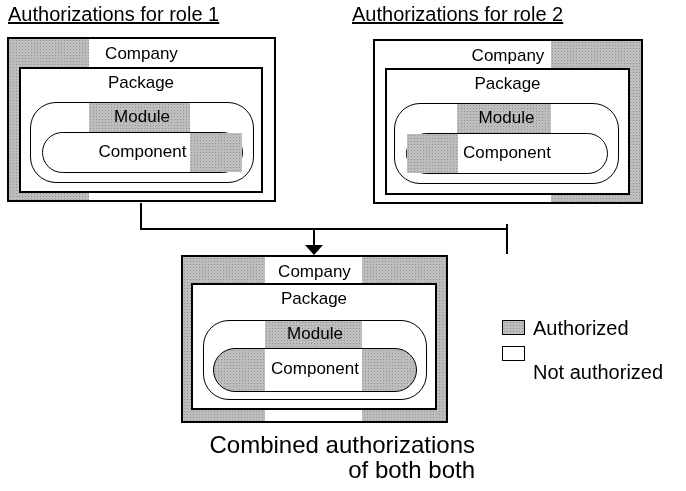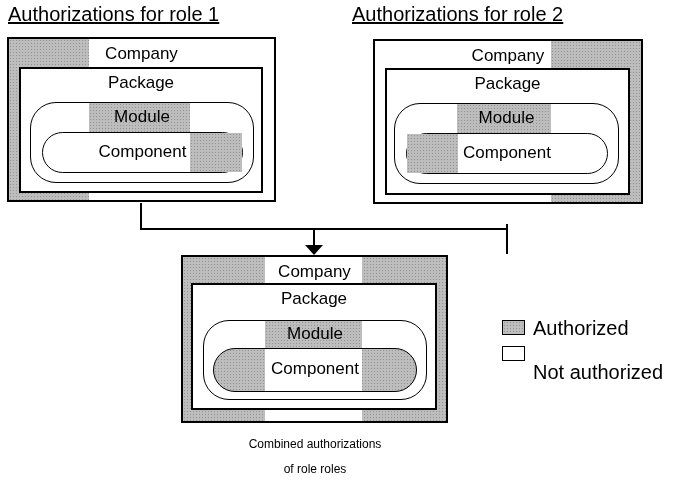--- a/index.html
+++ b/index.html
@@ -22,7 +22,7 @@
     font-size:17px;line-height:19px;z-index:2;white-space:nowrap;
   }
   .title{position:absolute;font-size:20px;line-height:23px;white-space:nowrap;text-decoration:underline;}
-  .caption{position:absolute;font-size:12px;line-height:25px;text-align:center;}
+  .caption{position:absolute;font-size:24px;line-height:25px;text-align:right;}
   .line{position:absolute;background:var(--line,#000);}
   .arrowhead{
     position:absolute;width:0;height:0;

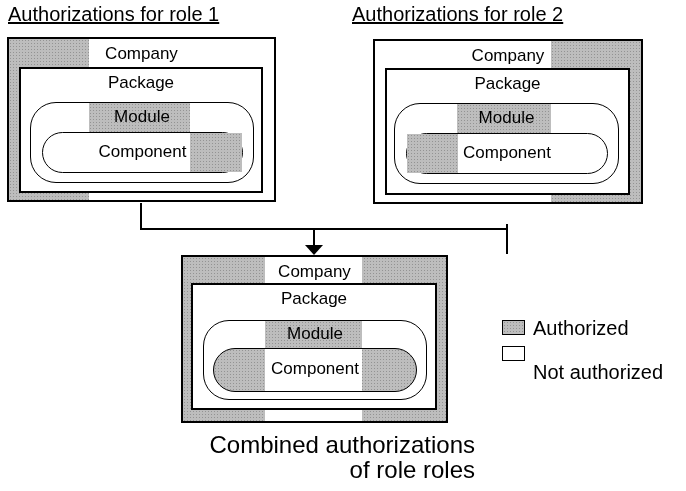--- a/index.html
+++ b/index.html
@@ -106,7 +106,7 @@
 
   <div class="caption" style="left:155px;top:432px;width:320px;">
     <div>Combined authorizations</div>
-    <div>of role roles</div>
+    <div>of both both</div>
   </div>
 
   <div>

